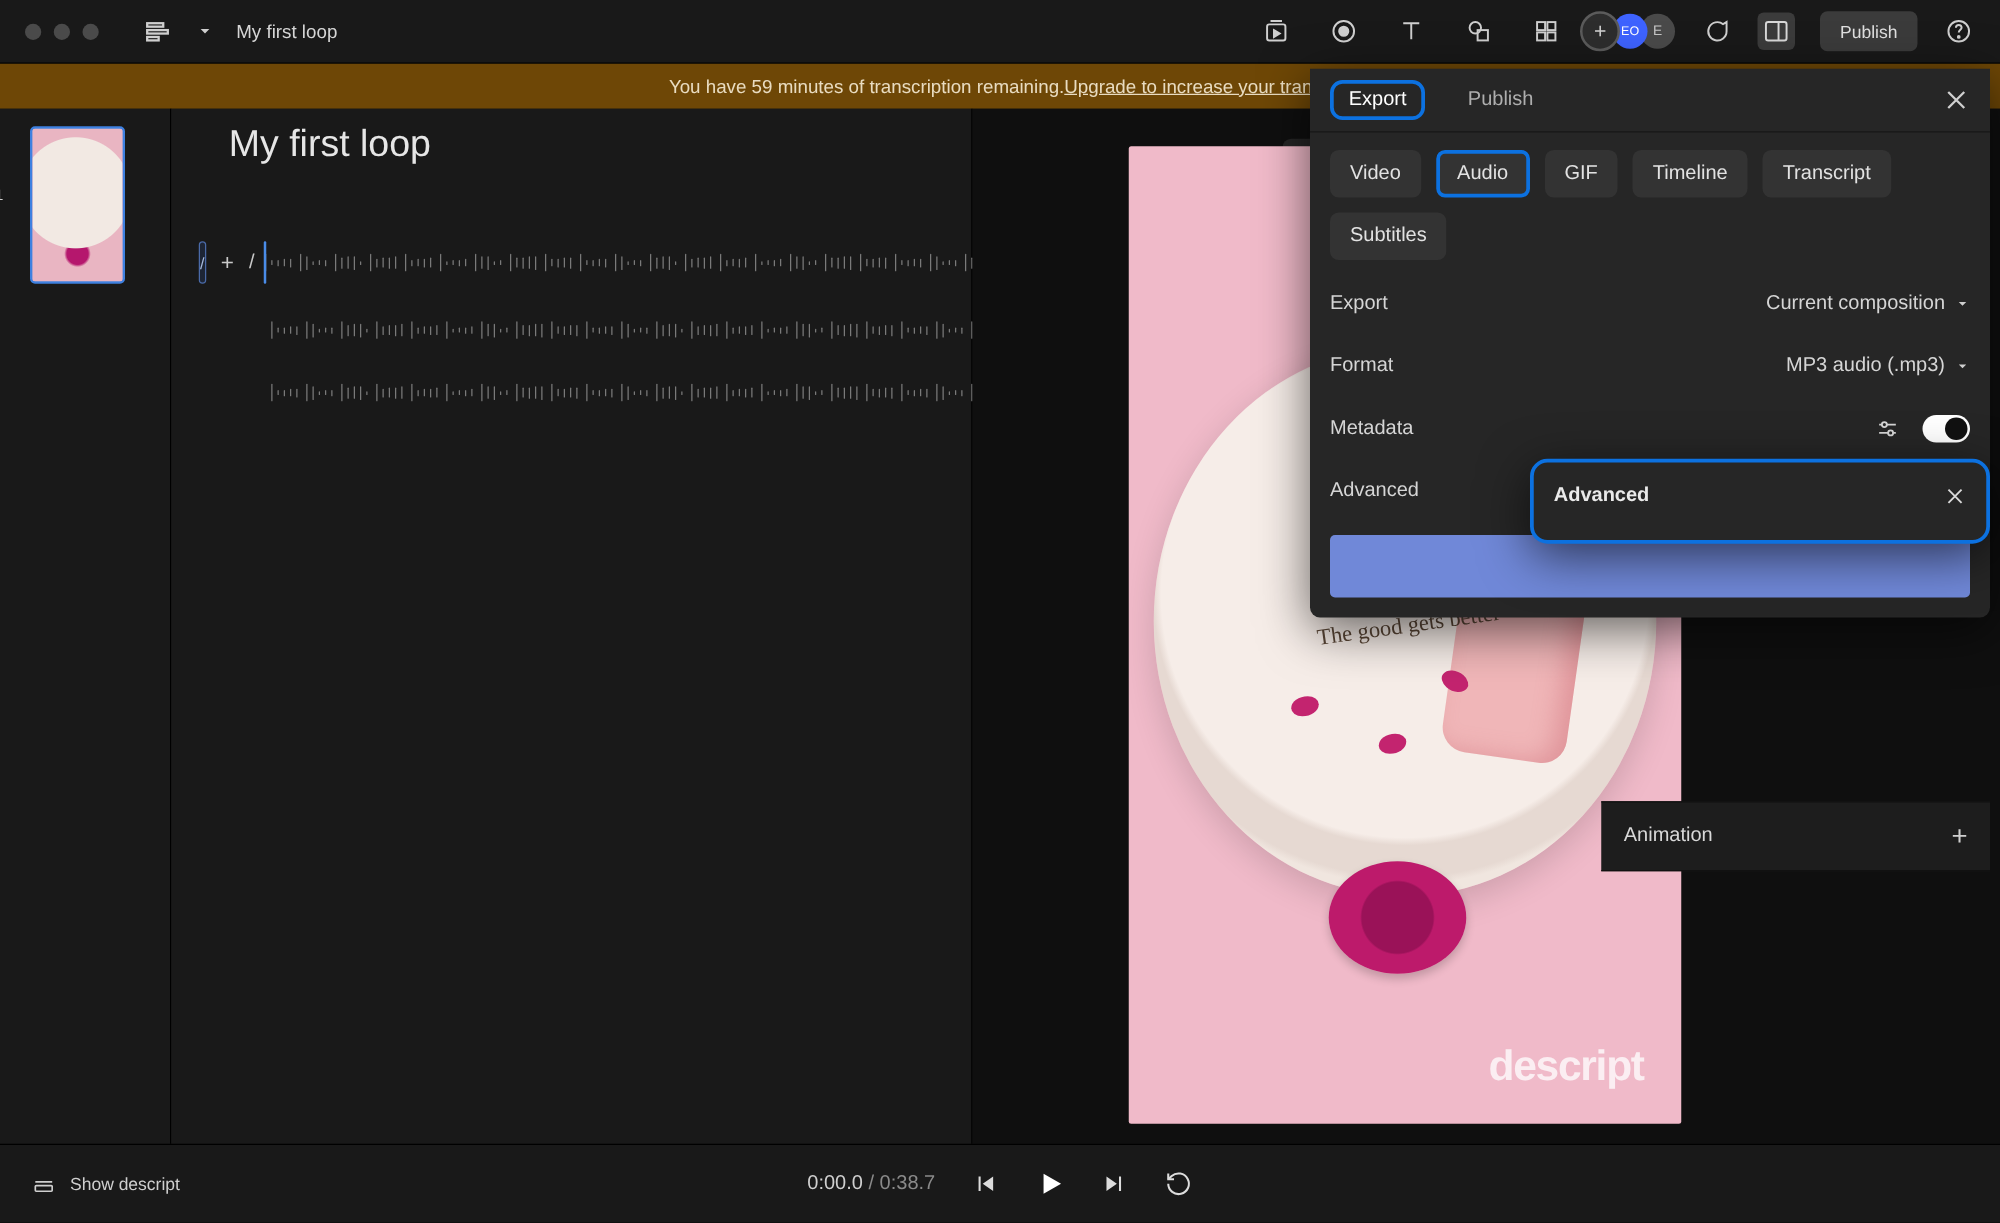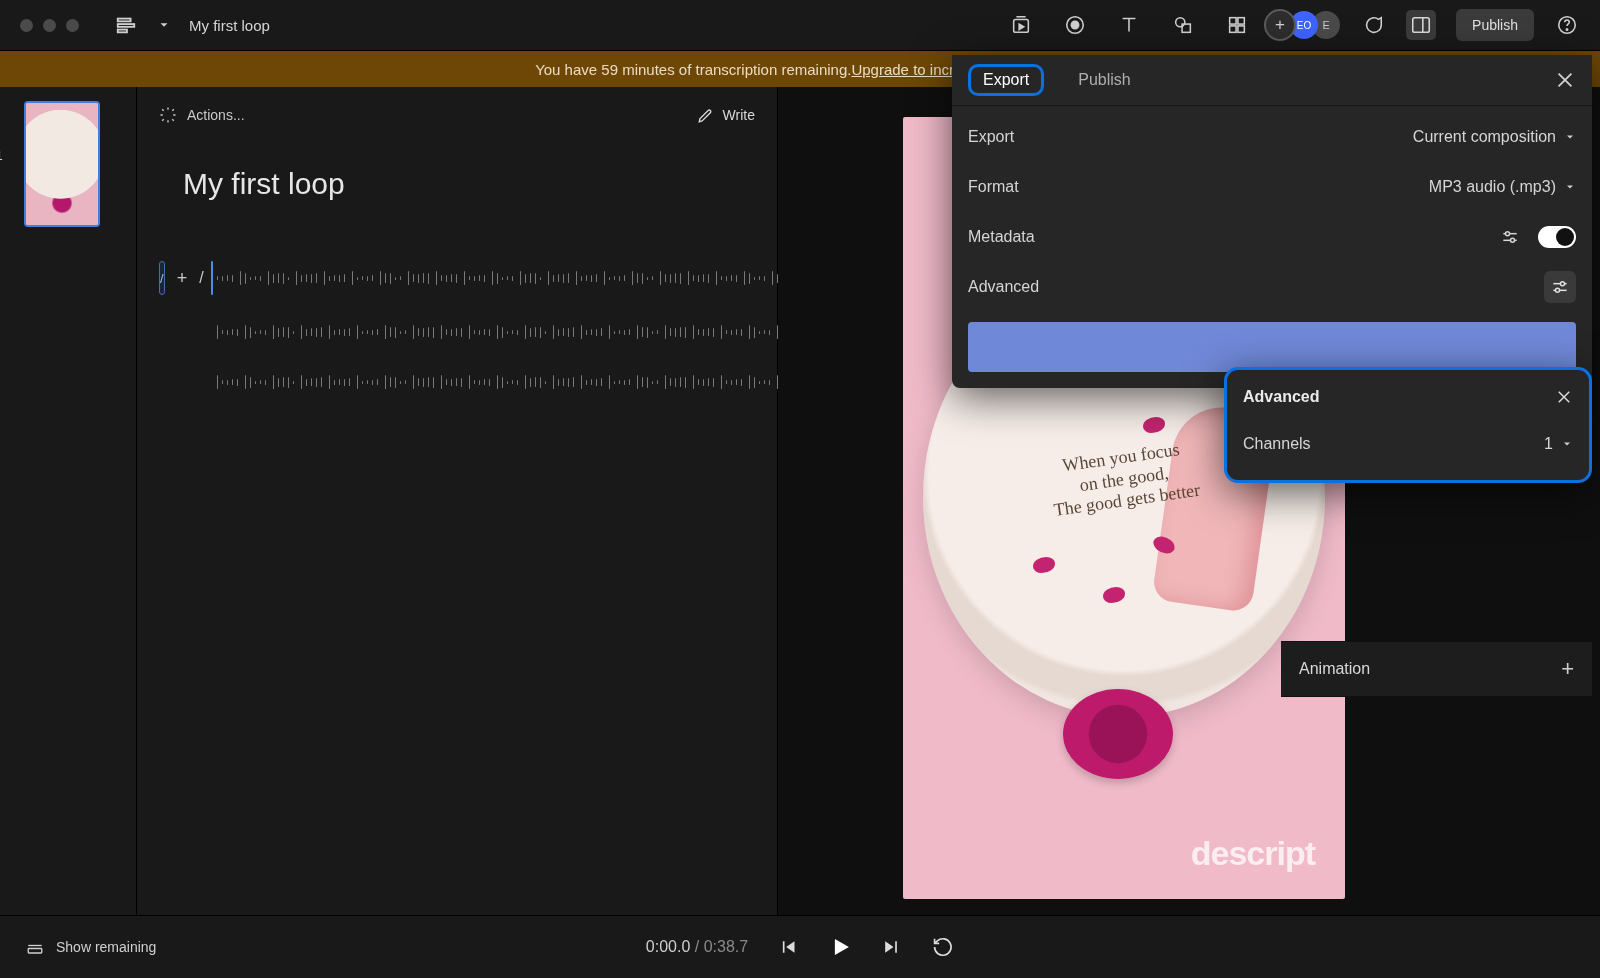--- a/index.html
+++ b/index.html
@@ -121,7 +121,7 @@
 
   
   .export-panel{
-    position:absolute;top:55px;right:8px;width:640px;
+    position:absolute;top:55px;right:8px;width:544px;
     background:#262626;border-radius:0 0 8px 8px;box-shadow:0 10px 40px rgba(0,0,0,.6);
     z-index:50;
   }

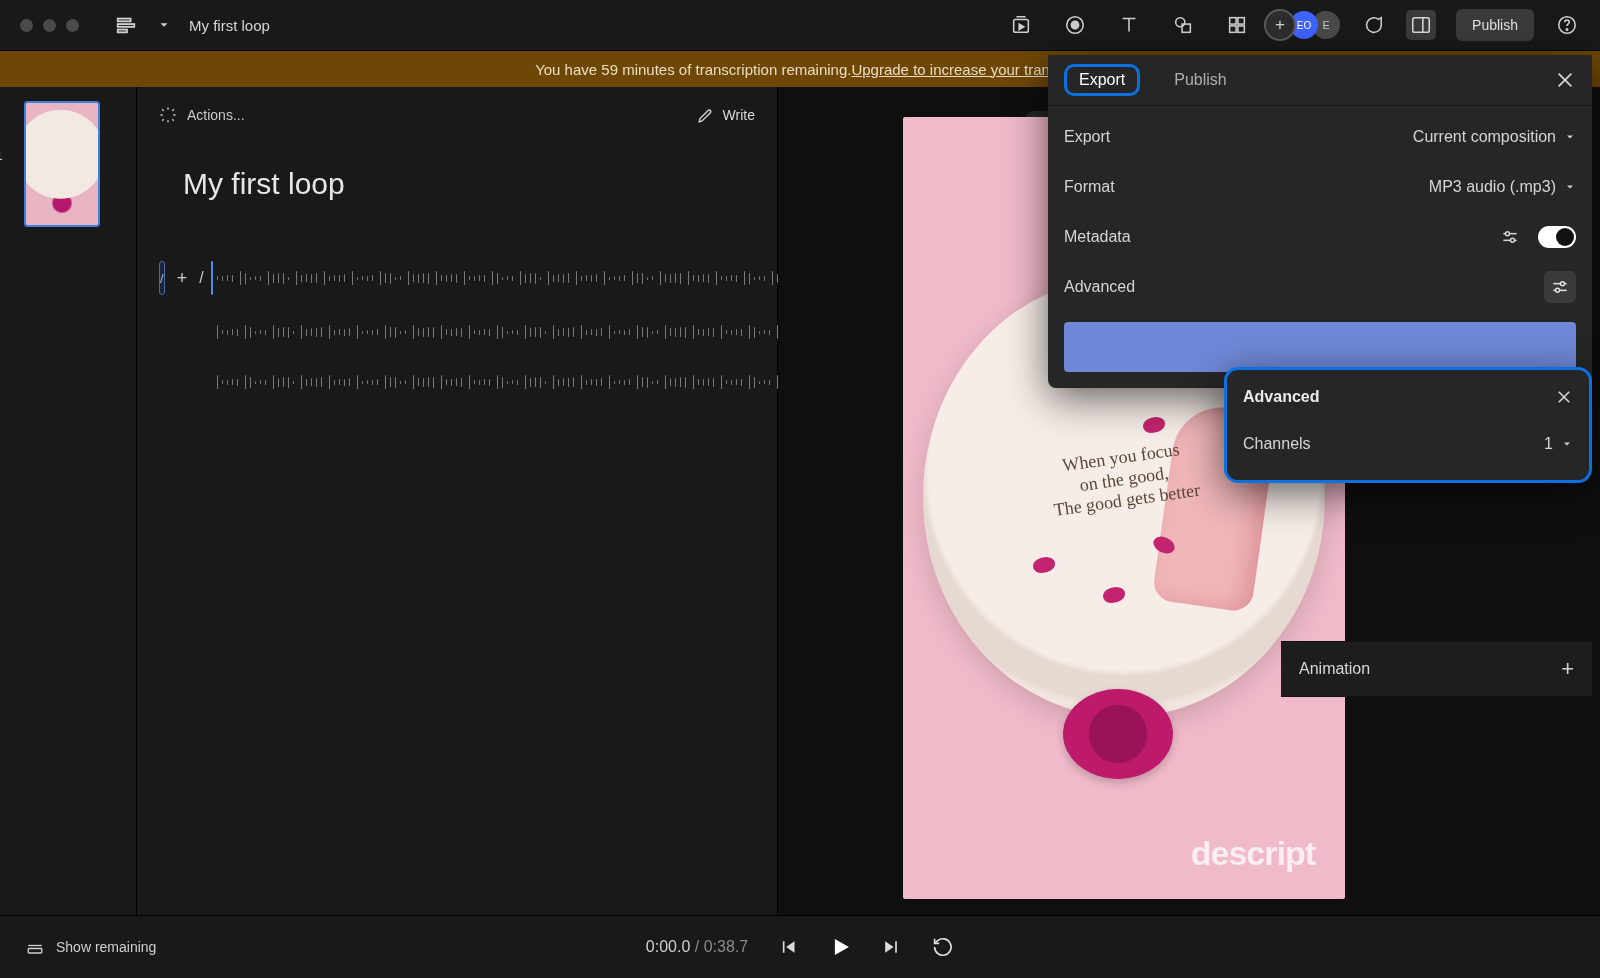--- a/index.html
+++ b/index.html
@@ -275,20 +275,6 @@
   </div>
 
   <div class="editor">
-    <div class="ed-head">
-      <div class="actions">
-        <svg width="18" height="18" viewBox="0 0 24 24" fill="none" stroke="#c9c9c9" stroke-width="1.8">
-            <path d="M12 2v3M12 19v3M4.2 4.2l2.1 2.1M17.7 17.7l2.1 2.1M2 12h3M19 12h3M4.2 19.8l2.1-2.1M17.7 6.3l2.1-2.1"></path>
-          </svg>
-        <span>Actions...</span>
-      </div>
-      <div class="write-btn">
-        <svg width="18" height="18" viewBox="0 0 24 24" fill="none" stroke="#d8d8d8" stroke-width="1.8">
-            <path d="M3 21l3.8-1 11-11a2.1 2.1 0 0 0-3-3l-11 11L3 21z"></path>
-          </svg>
-        <span>Write</span>
-      </div>
-    </div>
     <h1 class="ed-title">My first loop</h1>
 
     <div class="track-row">

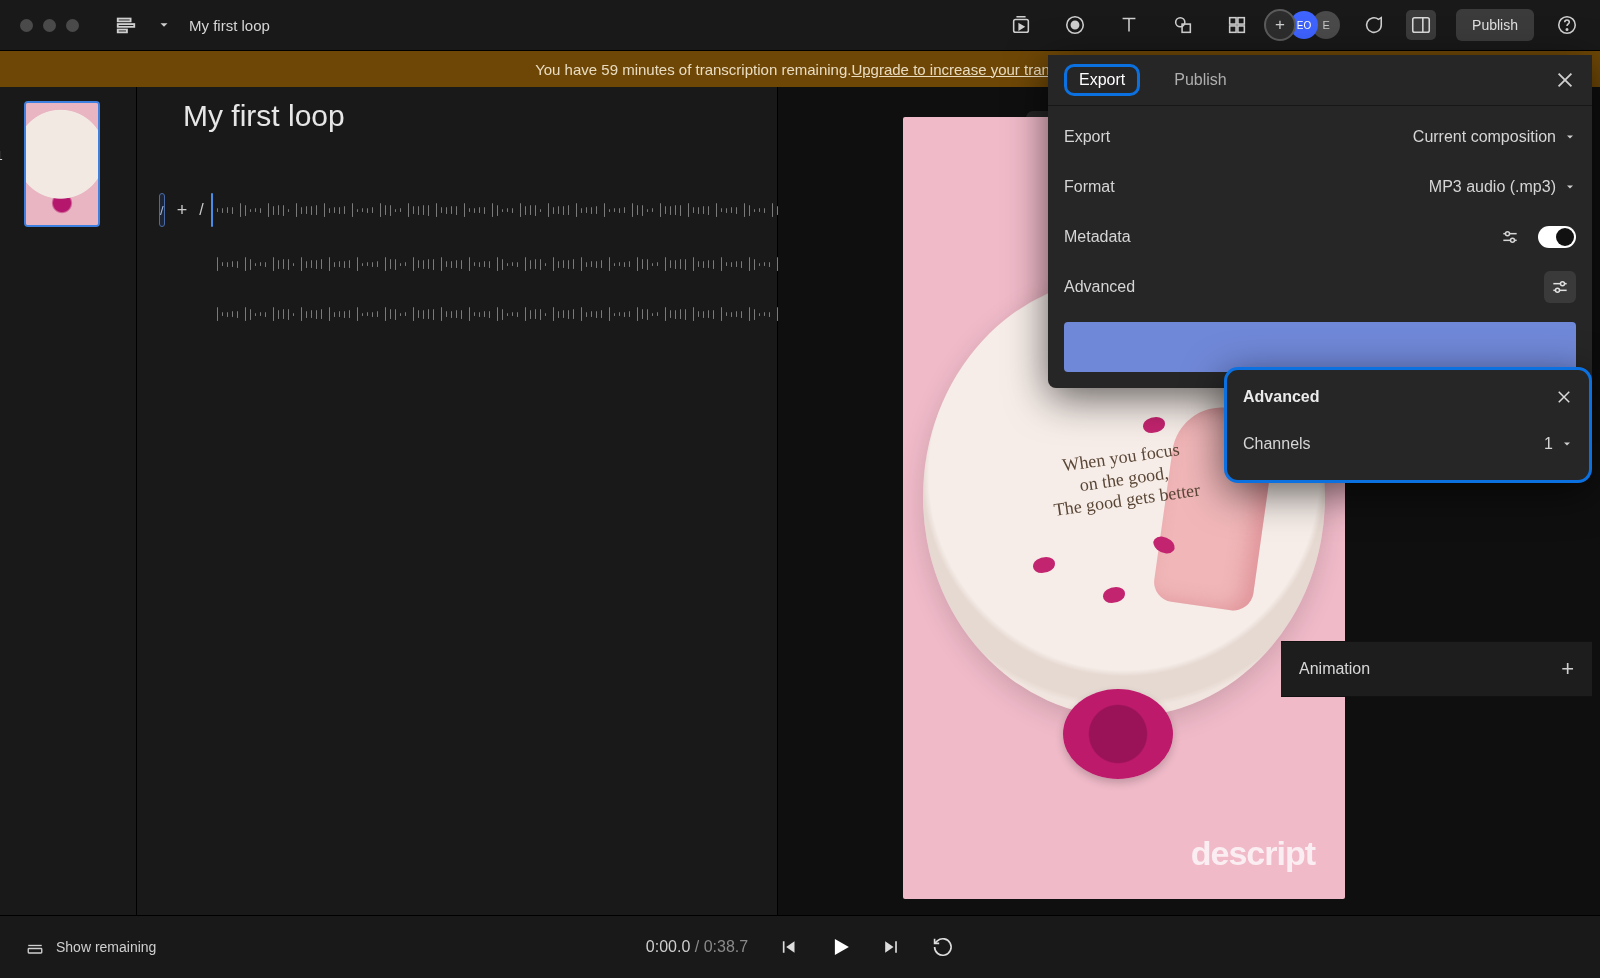--- a/index.html
+++ b/index.html
@@ -659,6 +659,14 @@
         </svg>
     </div>
   </div>
+  <div class="ep-sub">
+    <div class="chip">Video</div>
+    <div class="chip ring">Audio</div>
+    <div class="chip">GIF</div>
+    <div class="chip">Timeline</div>
+    <div class="chip">Transcript</div>
+    <div class="chip">Subtitles</div>
+  </div>
   <div class="ep-body">
     <div class="ep-row">
       <span>Export</span>

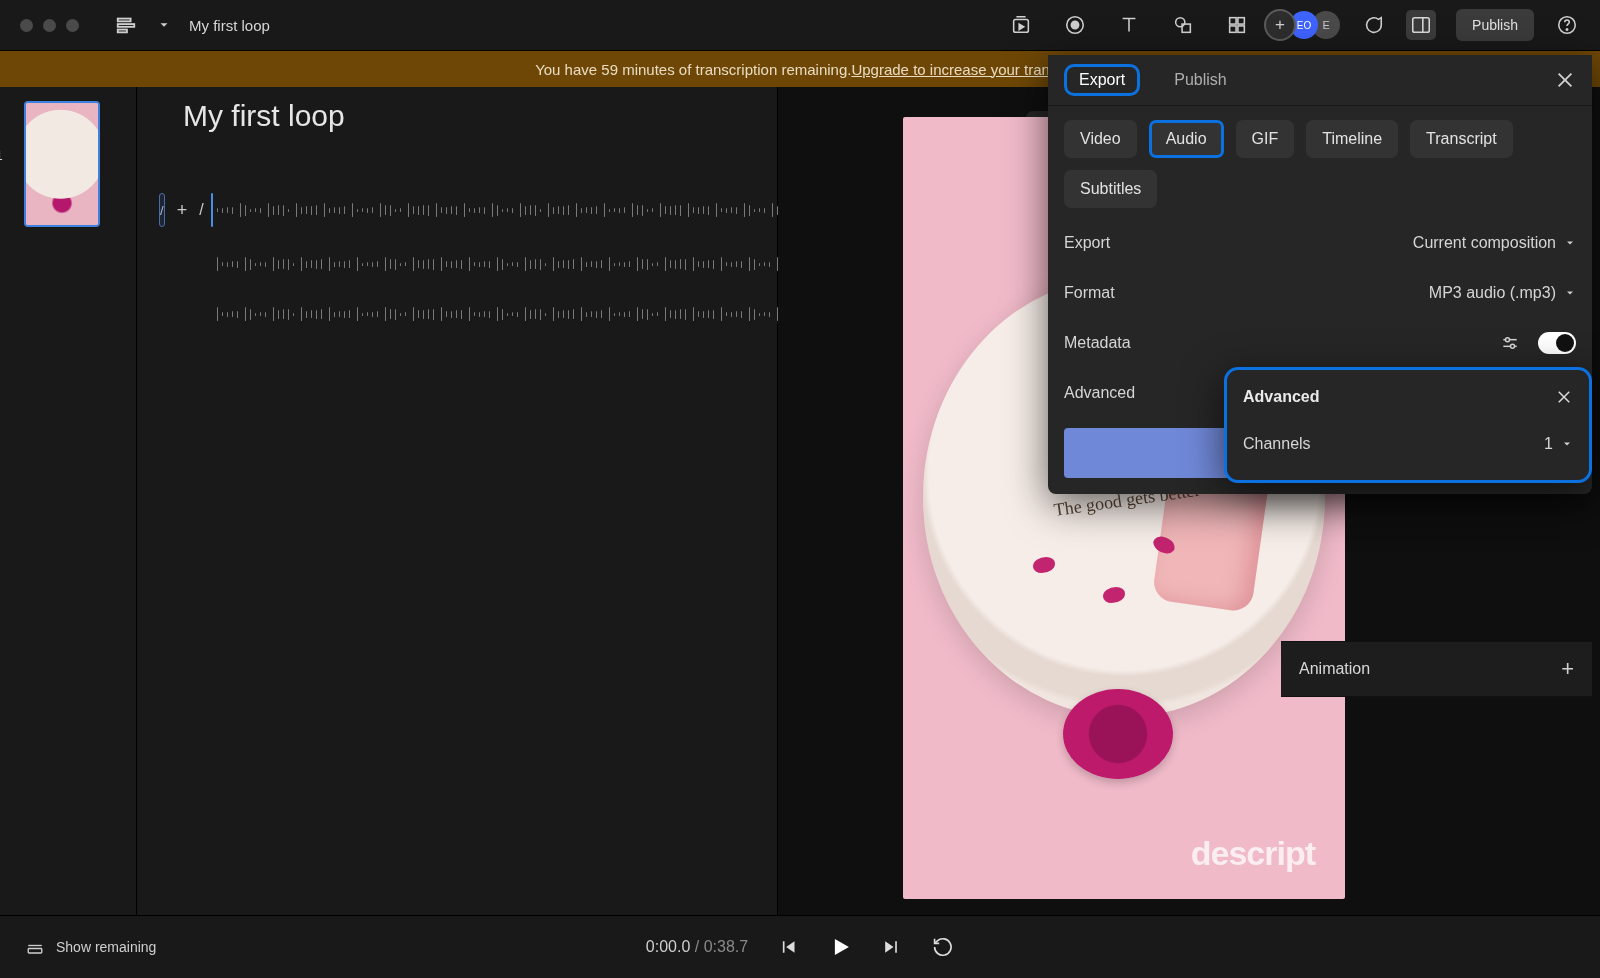--- a/index.html
+++ b/index.html
@@ -727,15 +727,6 @@
         </svg>
     </span>
   </div>
-  <div class="adv-row">
-    <span>Channels</span>
-    <span class="ep-val">
-        <span>1</span>
-        <svg class="chev" viewBox="0 0 24 24" fill="#cfcfcf">
-          <path d="M6 9l6 6 6-6z"></path>
-        </svg>
-      </span>
-  </div>
 </div>
 
 <div class="anim-row">

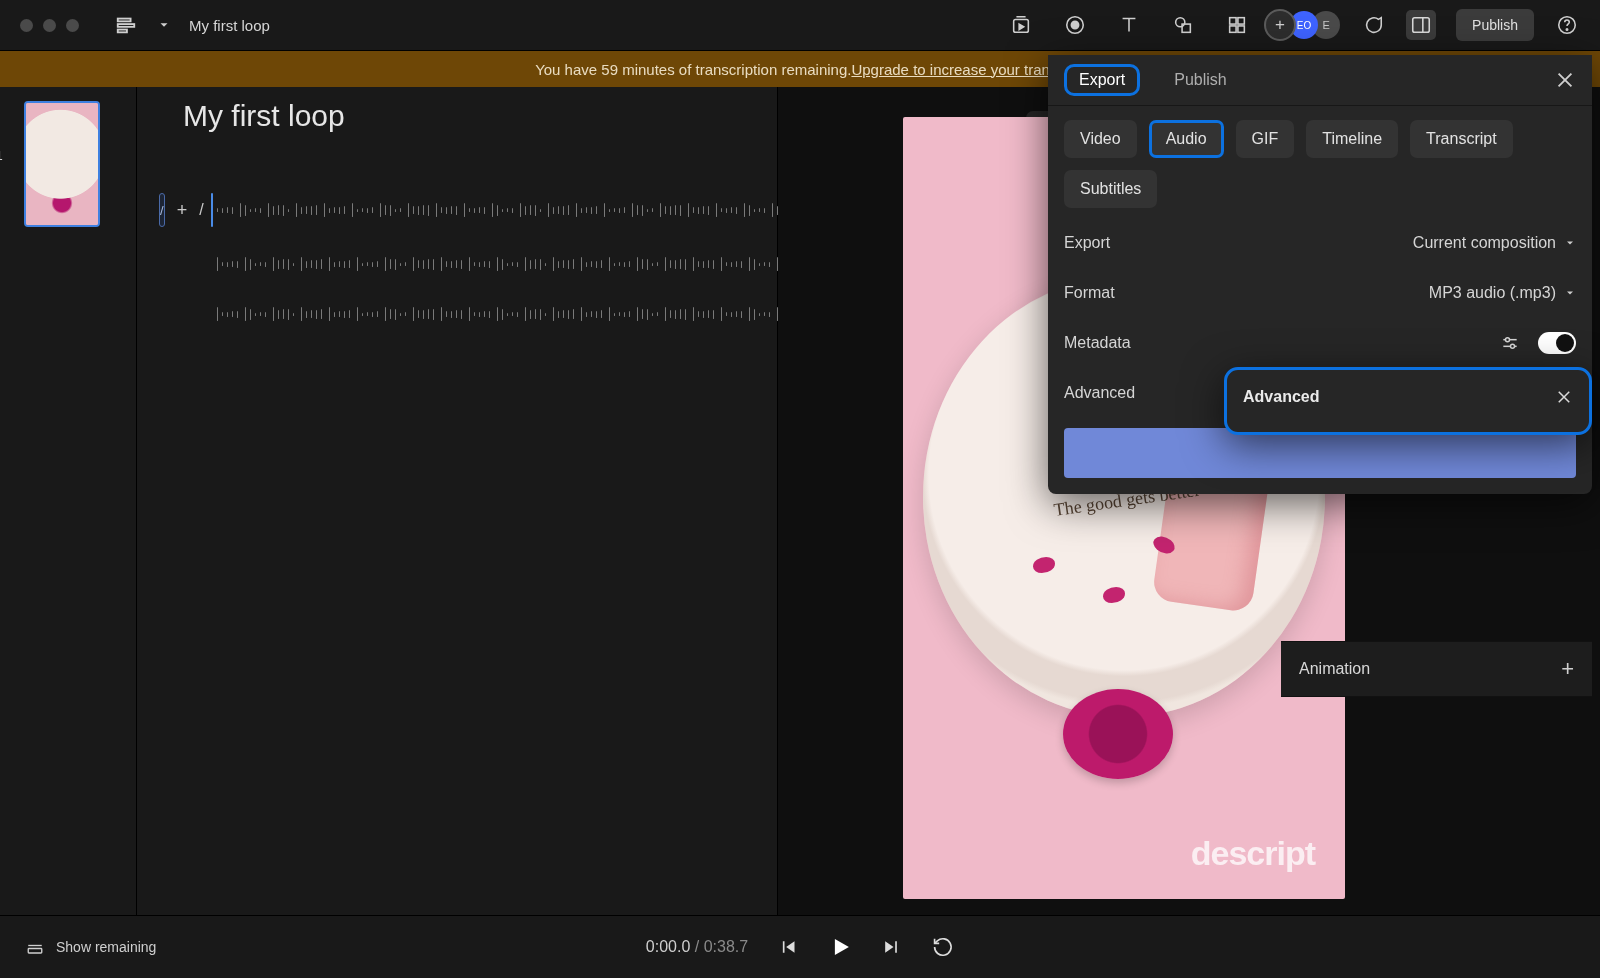--- a/index.html
+++ b/index.html
@@ -740,7 +740,7 @@
         <rect x="3" y="14" width="18" height="6" rx="1"></rect>
         <path d="M3 10h18"></path>
       </svg>
-    <span>Show remaining</span>
+    <span>Show descript</span>
   </div>
   <div class="pb-center">
     <span class="timecode">

